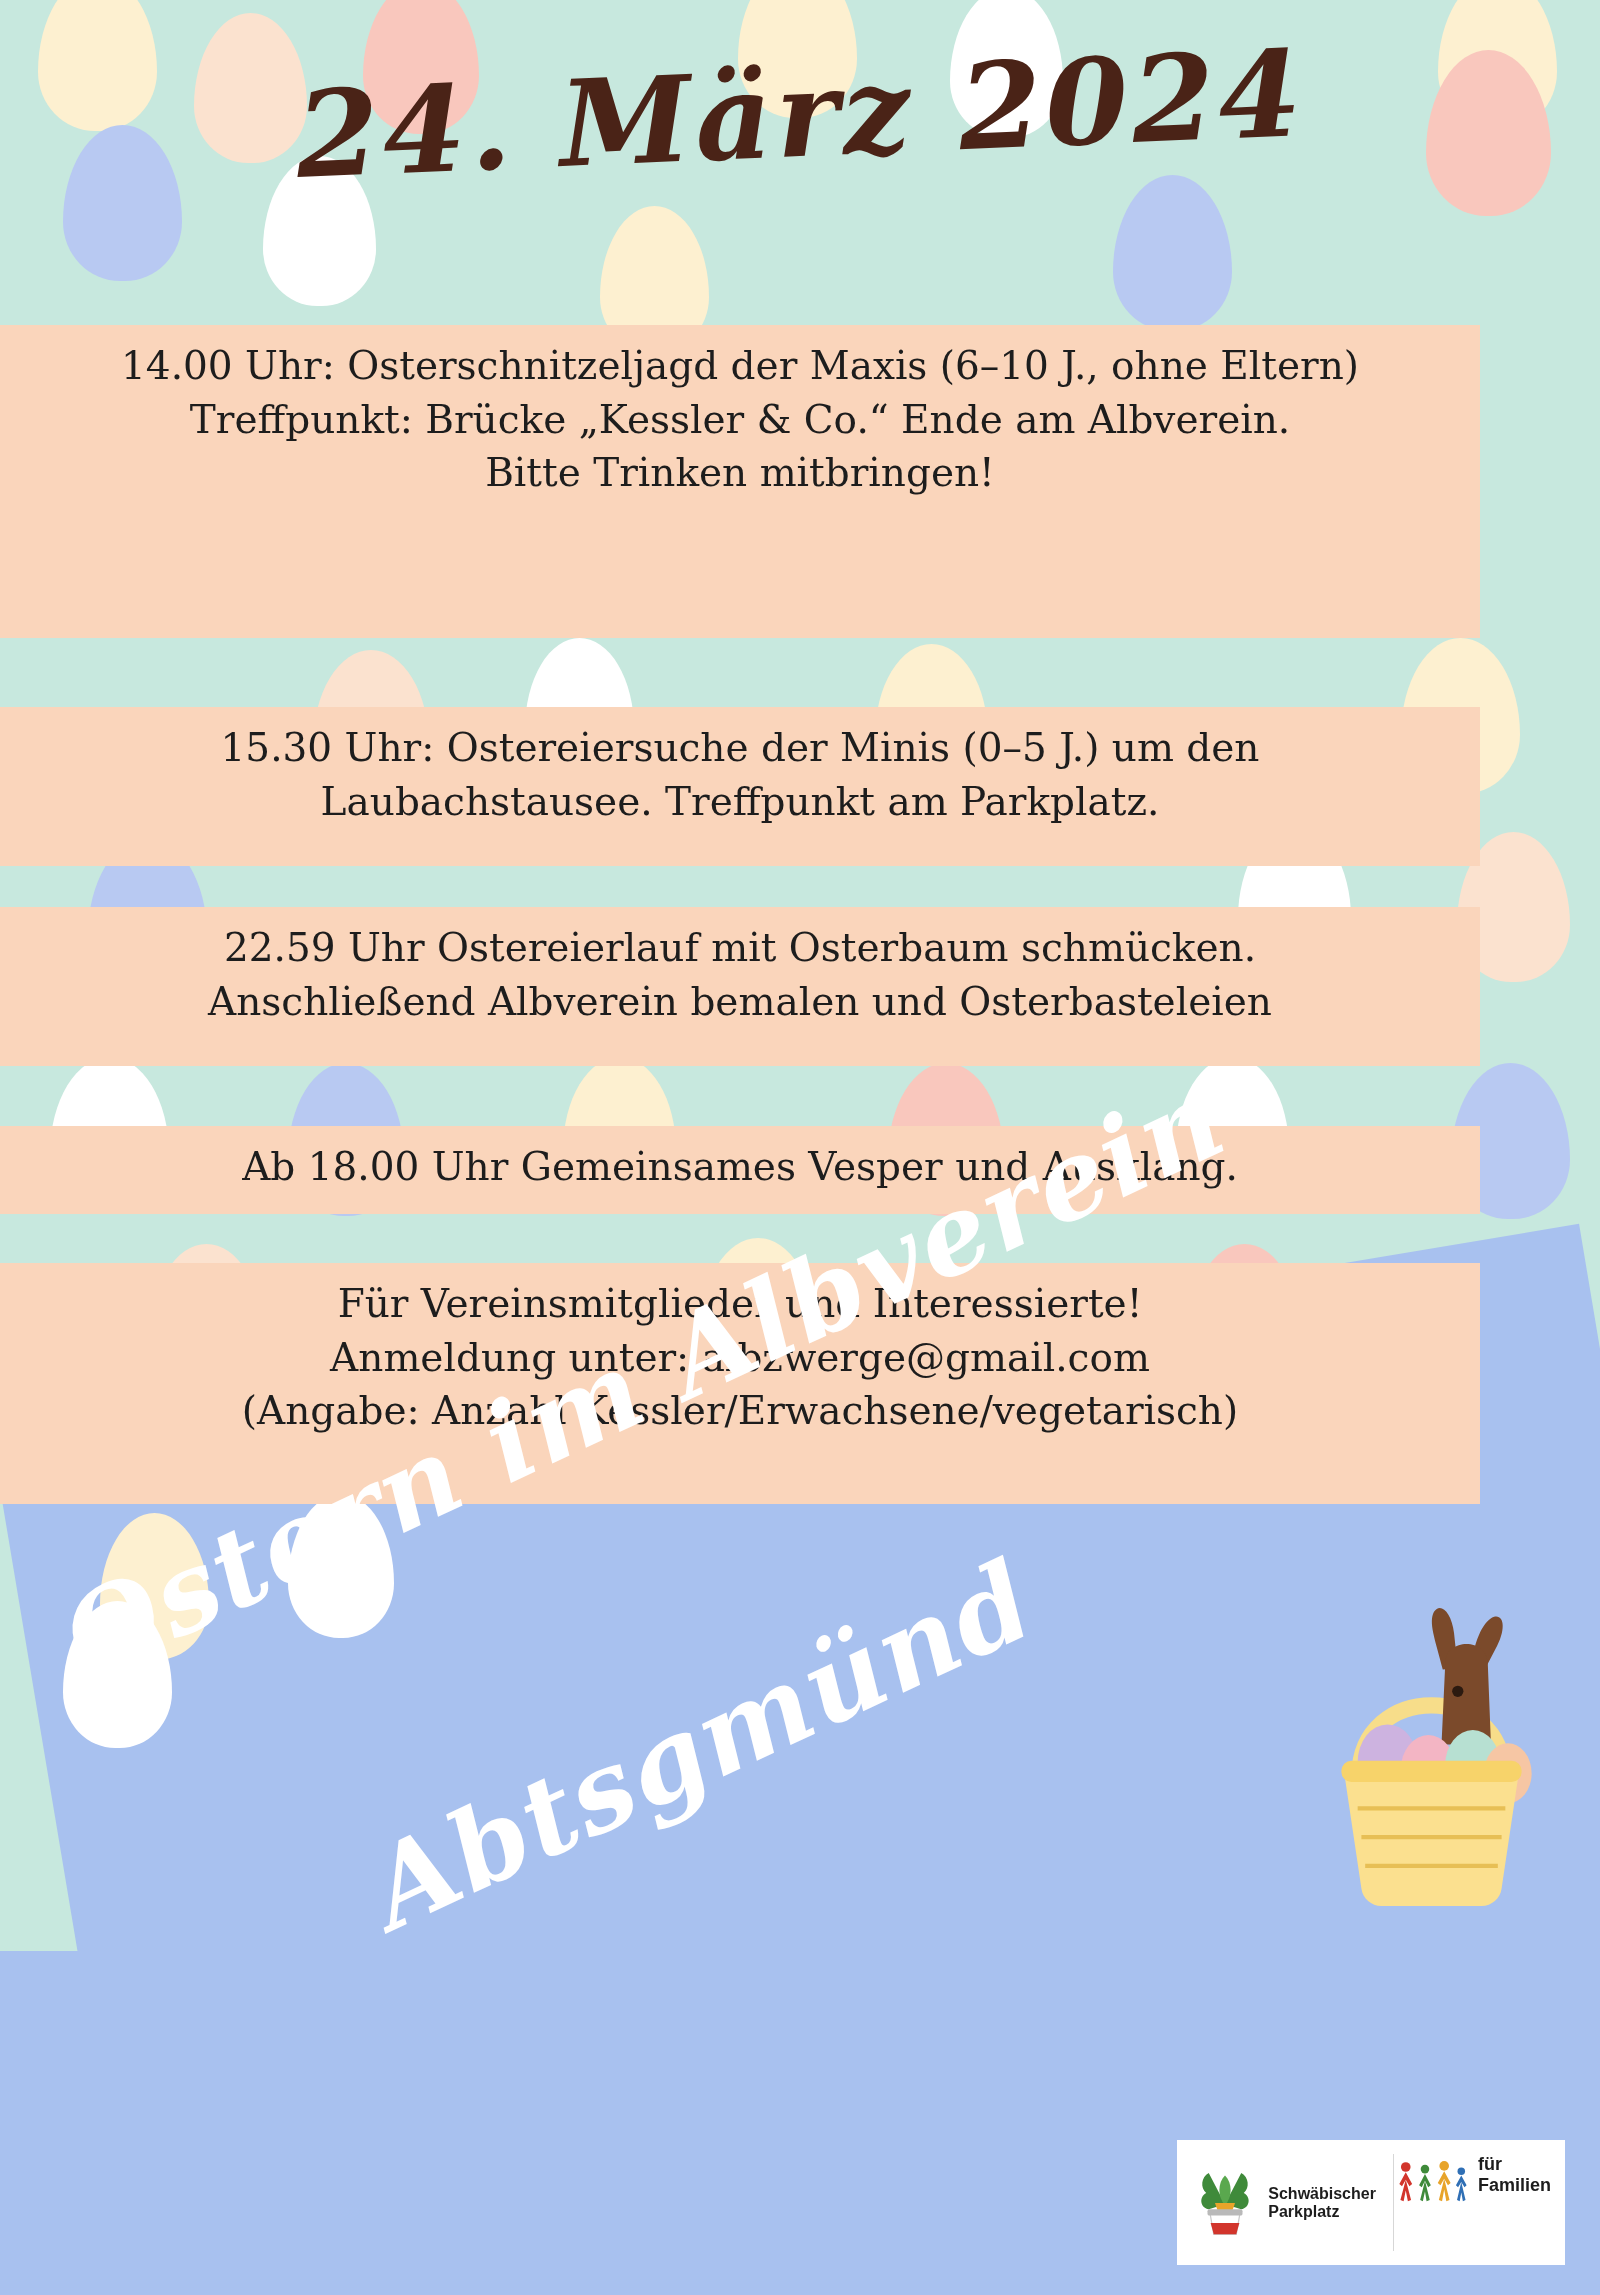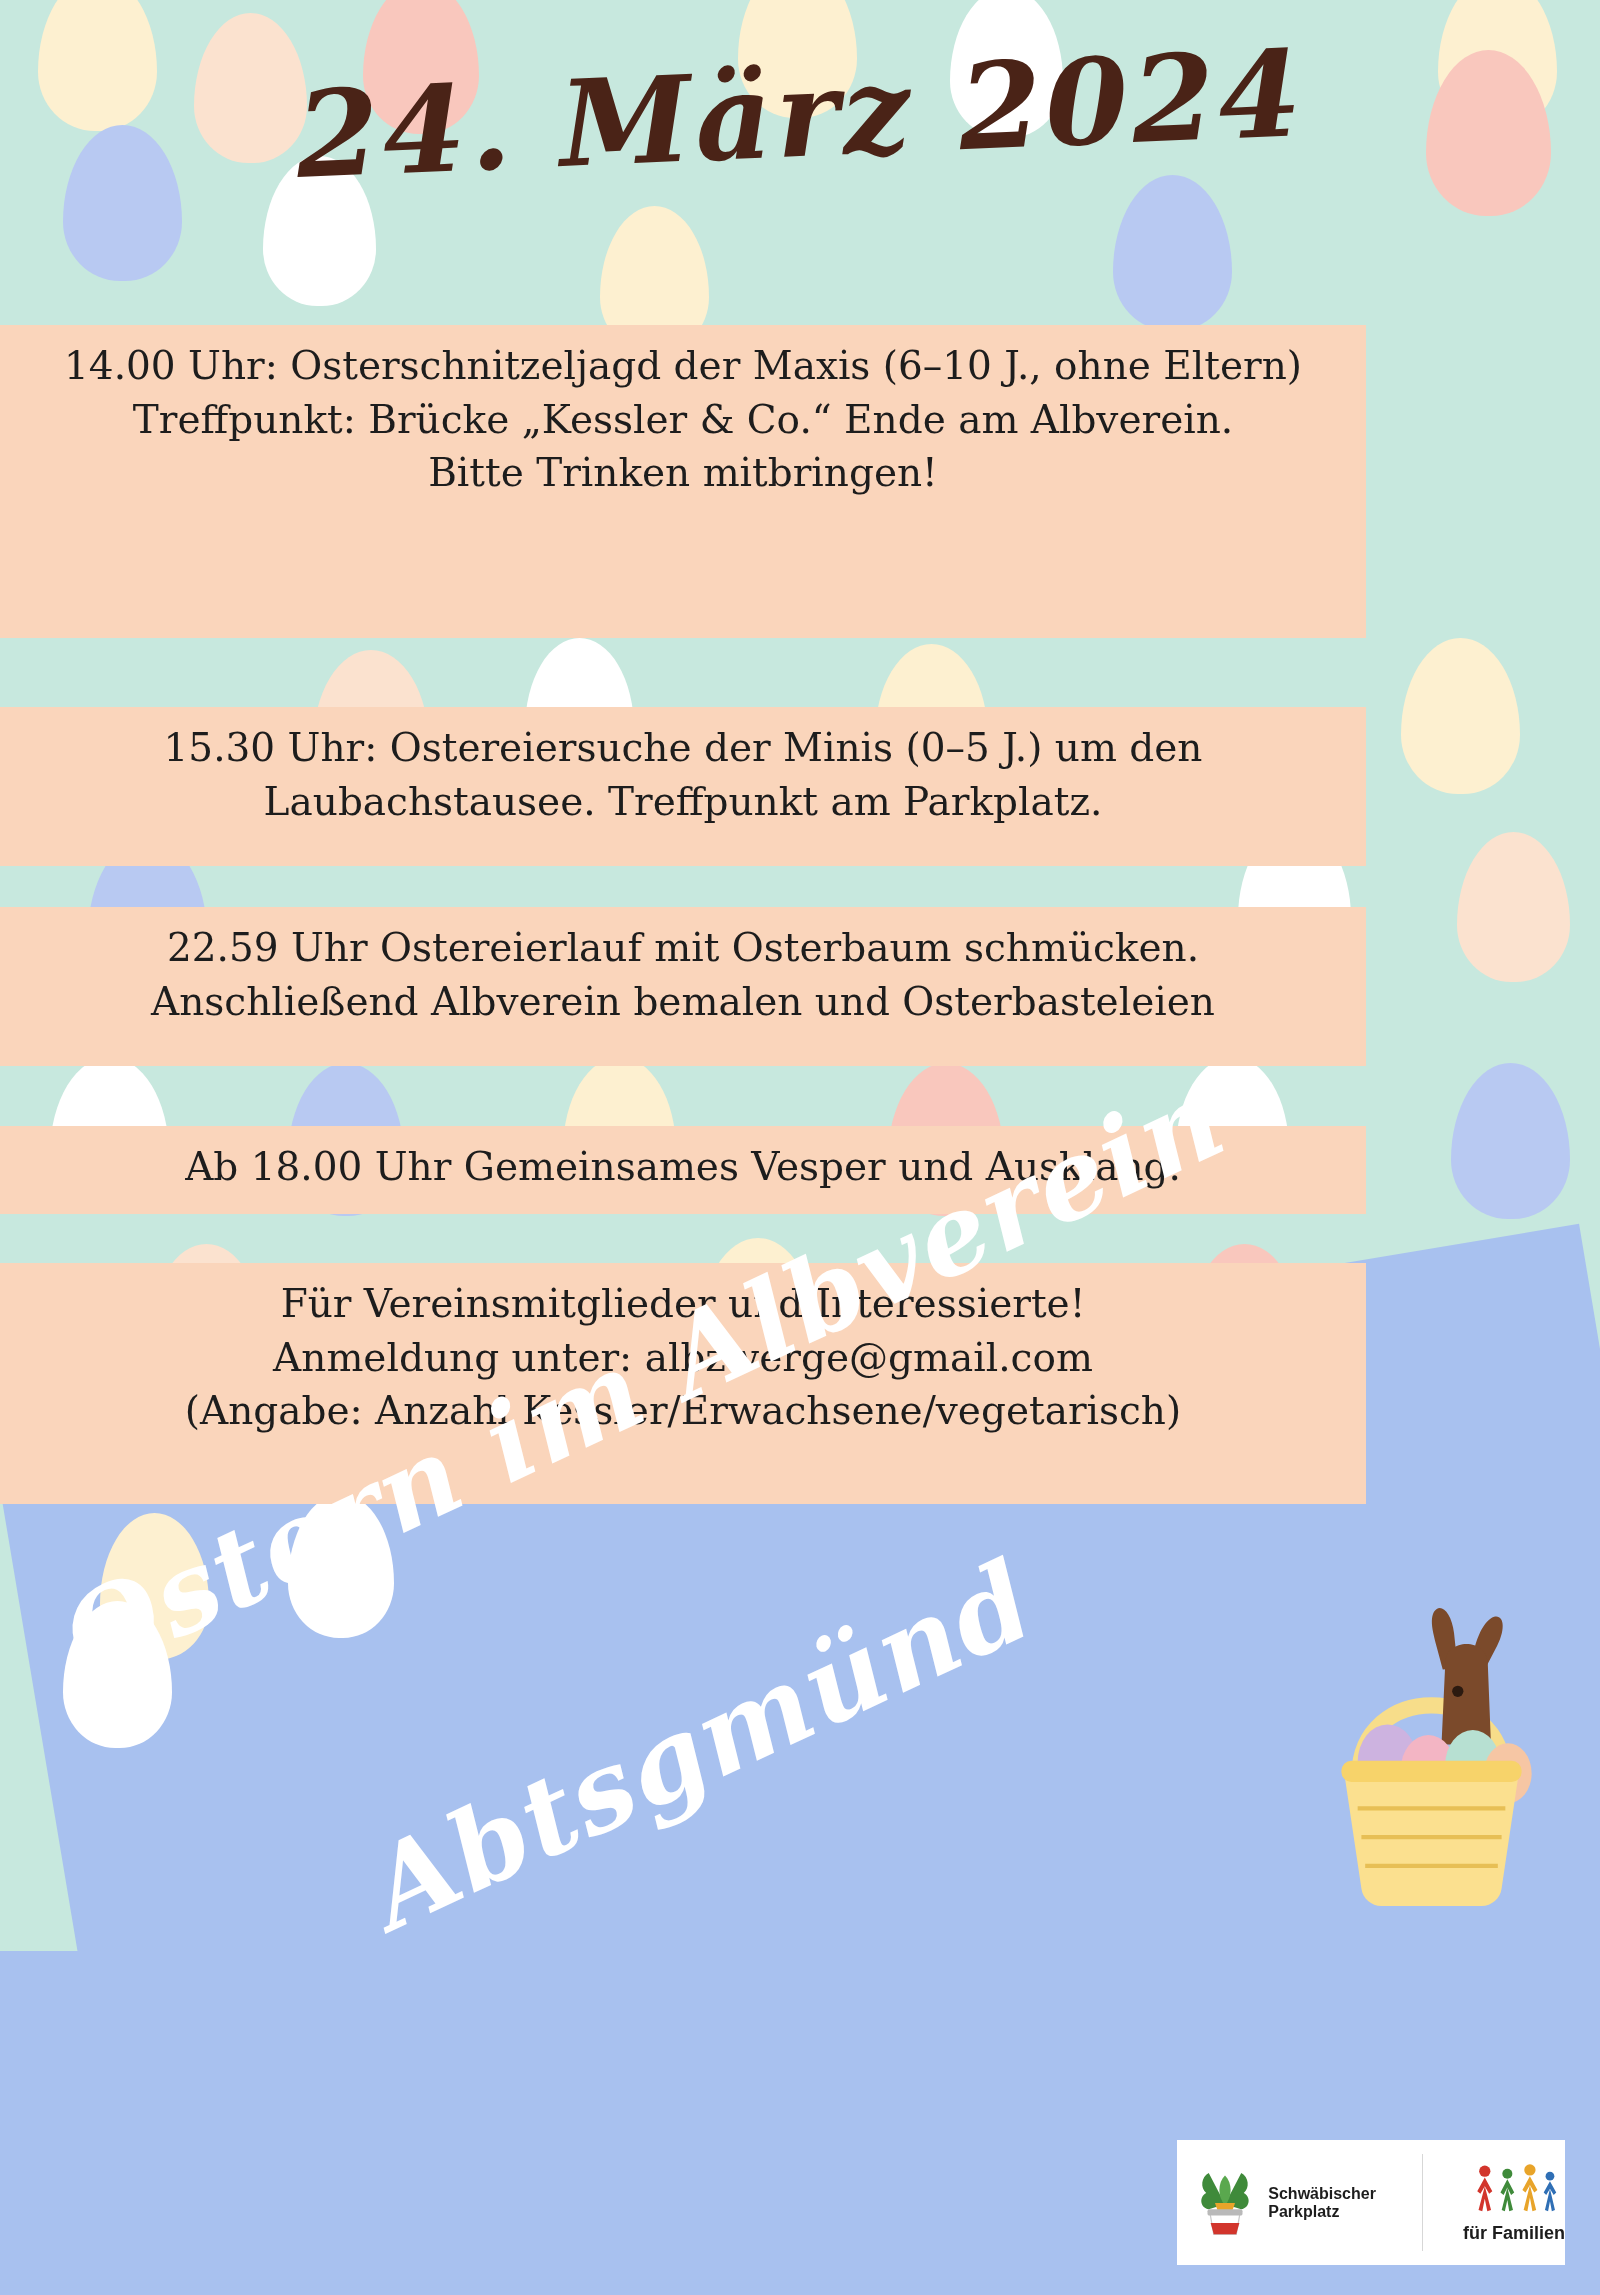--- a/index.html
+++ b/index.html
@@ -66,7 +66,7 @@
   .stripe {
     position: absolute;
     left: 0;
-    width: 1366px;
+    width: 1480px;
     background: #fad5bb;
     color: #1d1d1d;
     text-align: center;

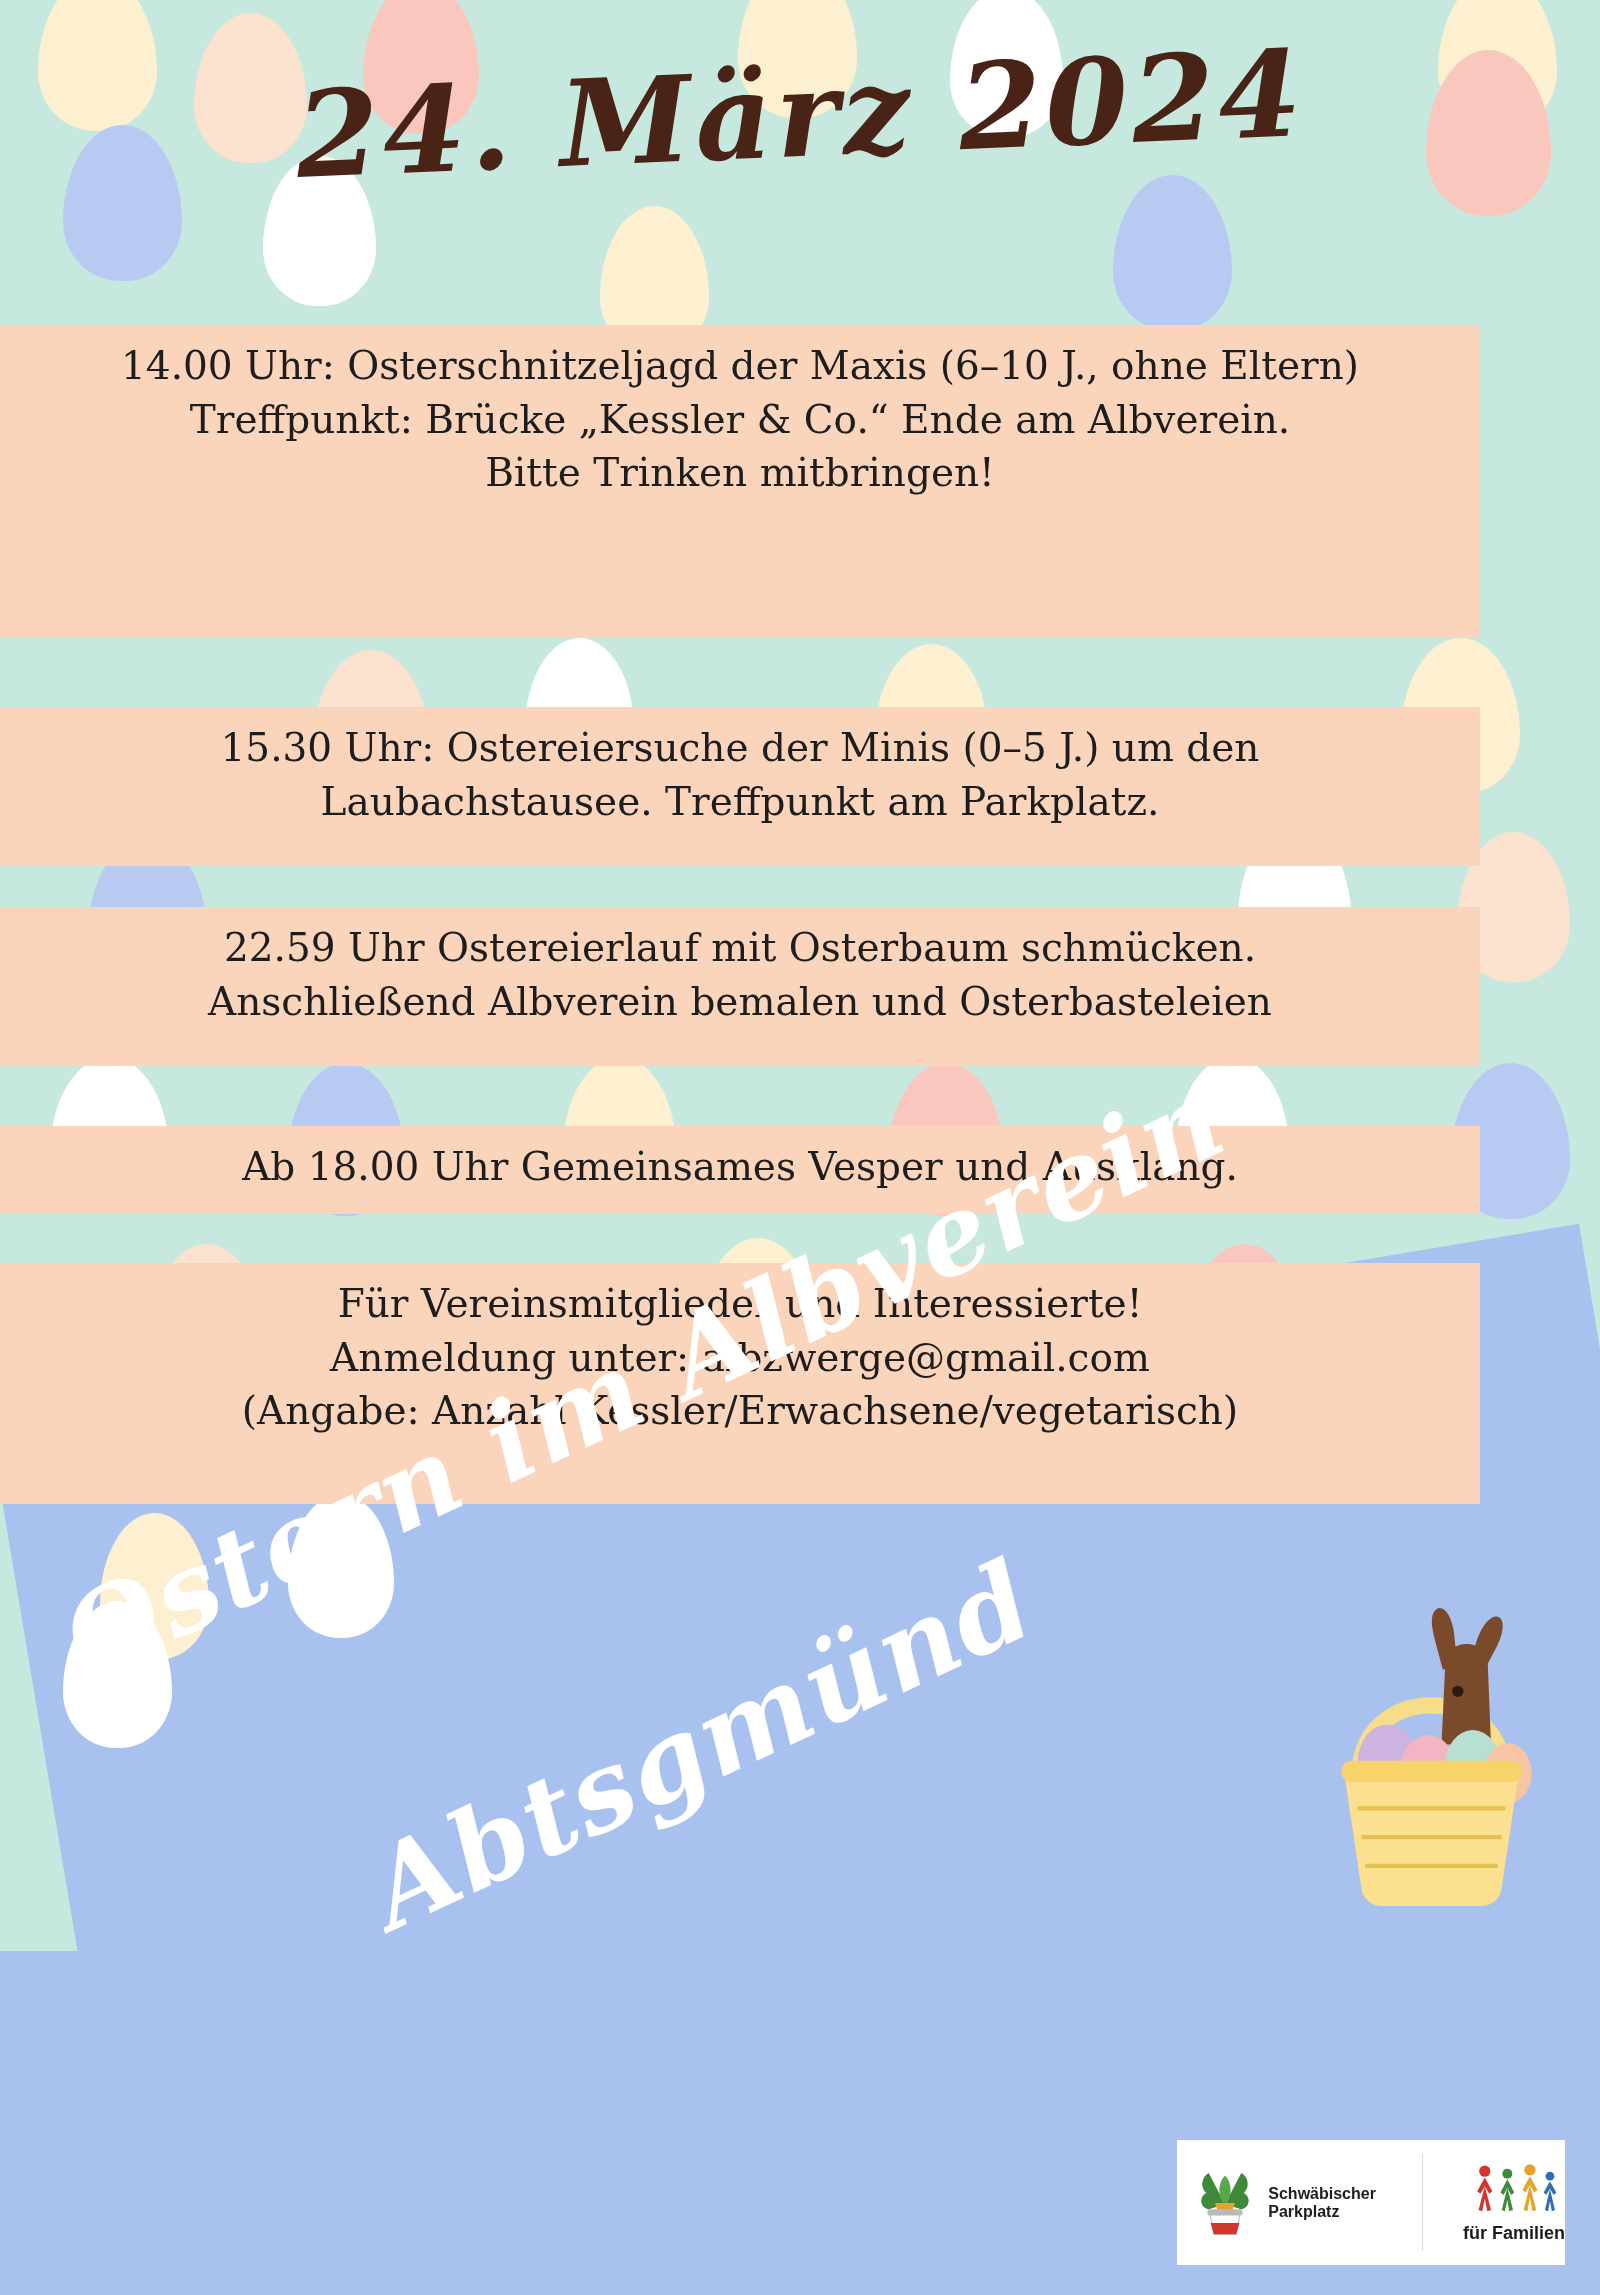--- a/index.html
+++ b/index.html
@@ -144,8 +144,7 @@
   .logo-right {
     flex: 1 1 38%;
     display: flex;
-    flex-direction: column;
-    align-items: flex-end;
+    align-items: flex-start;
     justify-content: center;
     gap: 3.8px;
     height: 78%;

